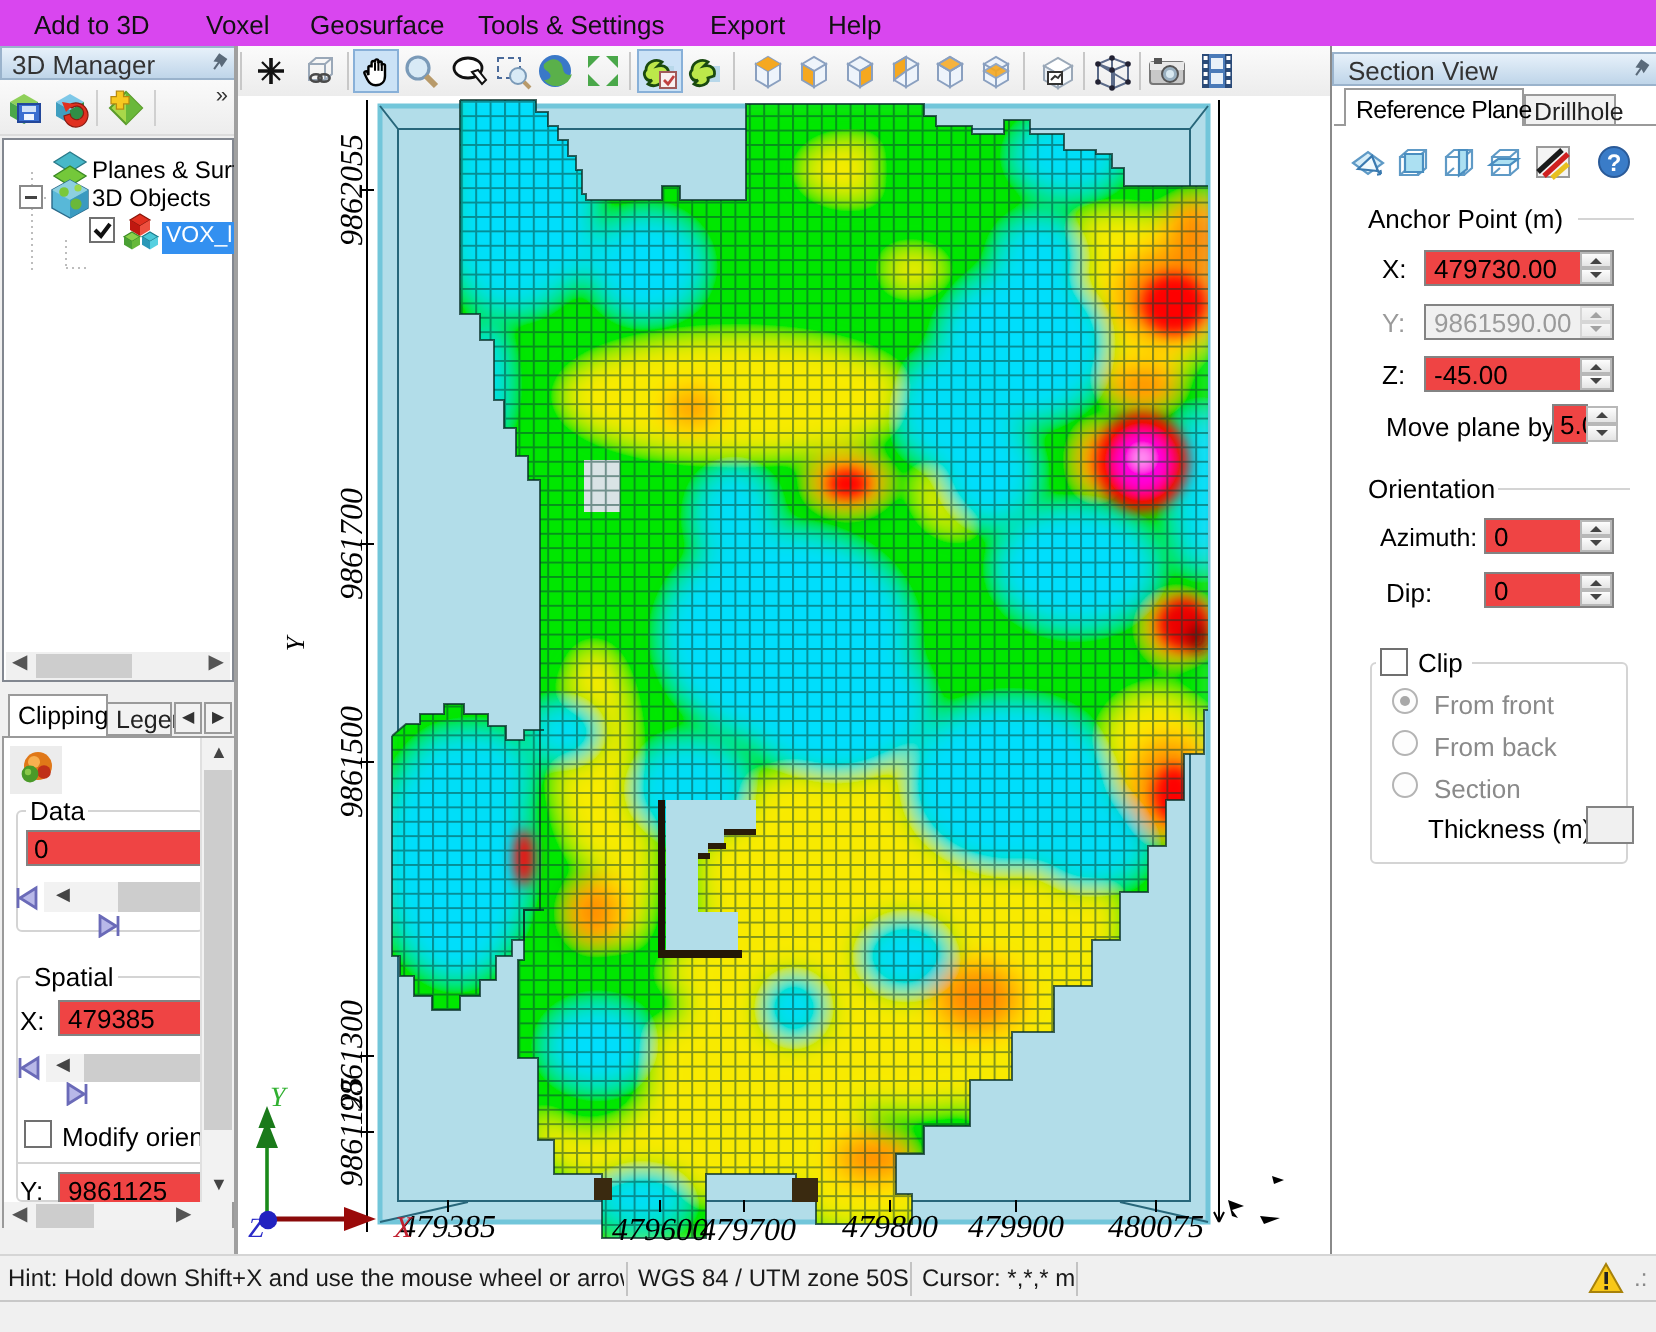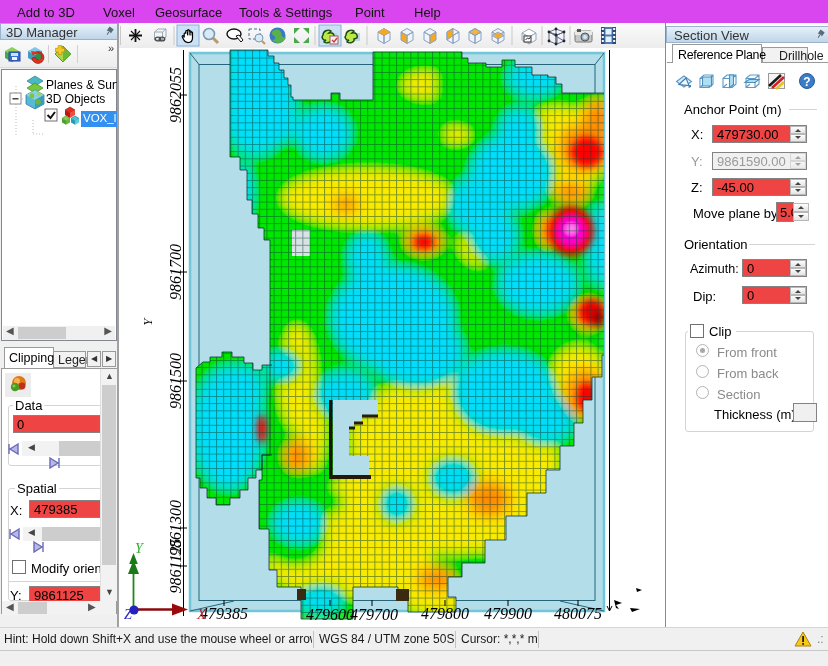--- a/index.html
+++ b/index.html
@@ -37,7 +37,7 @@
  <span style="left:103px">Voxel</span>
  <span style="left:155px">Geosurface</span>
  <span style="left:239px">Tools &amp; Settings</span>
- <span style="left:355px">Point</span>
+ <span style="left:355px">Export</span>
  <span style="left:414px">Help</span>
 </div>
 

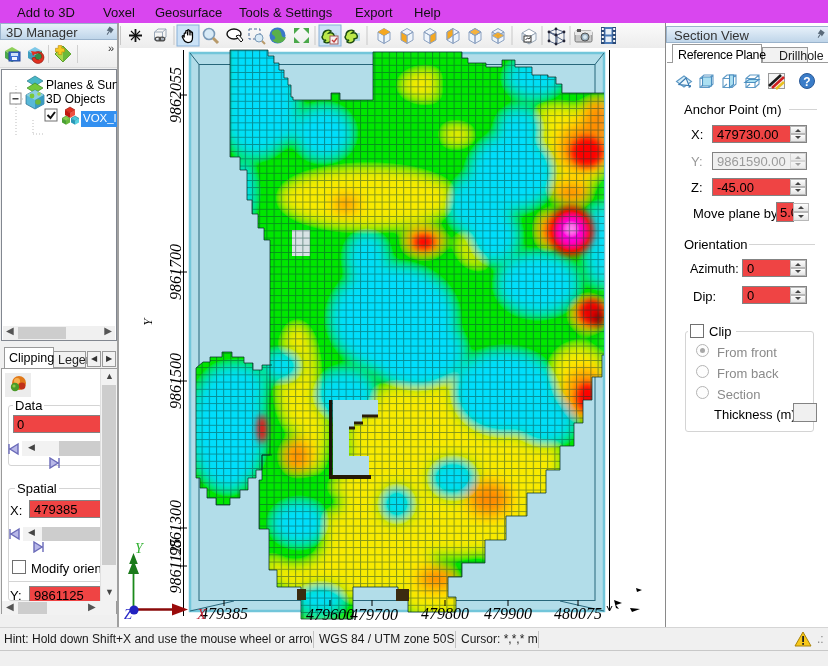--- a/index.html
+++ b/index.html
@@ -207,7 +207,7 @@
       <span style="position:absolute;left:5px;top:3px;letter-spacing:-0.3px;">Reference Plane</span>
     </div>
  <div class="tabI" style="left:96px;top:24px;width:46px;height:16px;font-size:12.4px;">
-      <span style="position:absolute;left:16px;top:1px;">Drillhole</span>
+      <span style="position:absolute;left:4px;top:1px;">Drillhole</span>
     </div>
  <div class="abs" style="left:1px;top:39px;width:161px;height:564px;background:#fff;border-top:1px solid #9a9a9a;">
   <svg class="abs" style="left:8px;top:10px" width="152" height="20">

